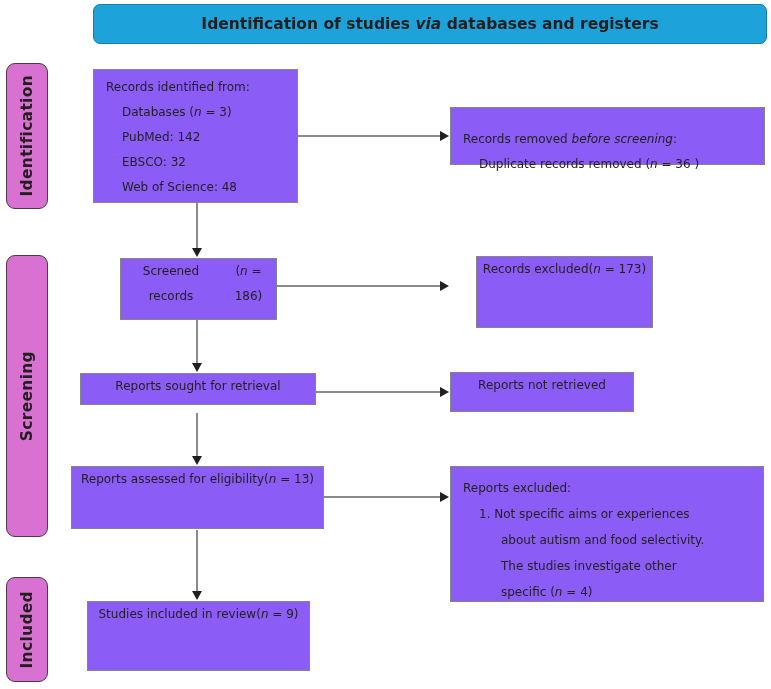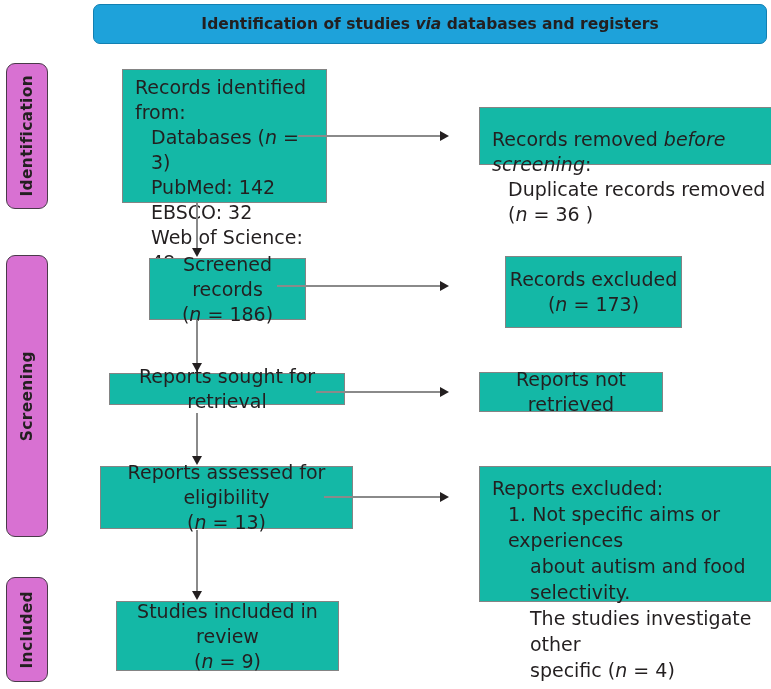--- a/index.html
+++ b/index.html
@@ -31,11 +31,10 @@
   }
   
   .fbox{
-    position:absolute;background:#14b8a6;
+    position:absolute;background:#8b5cf6;
     border:1.5px solid #848484;
-    font-size:19px;line-height:25px;
+    font-size:12px;line-height:25px;
     box-sizing:border-box;
-    margin-left:29px;
   }
   .fbox.leftalign{padding:5px 8px 5px 12px;}
   .fbox.center{display:flex;flex-direction:column;justify-content:center;text-align:center;}

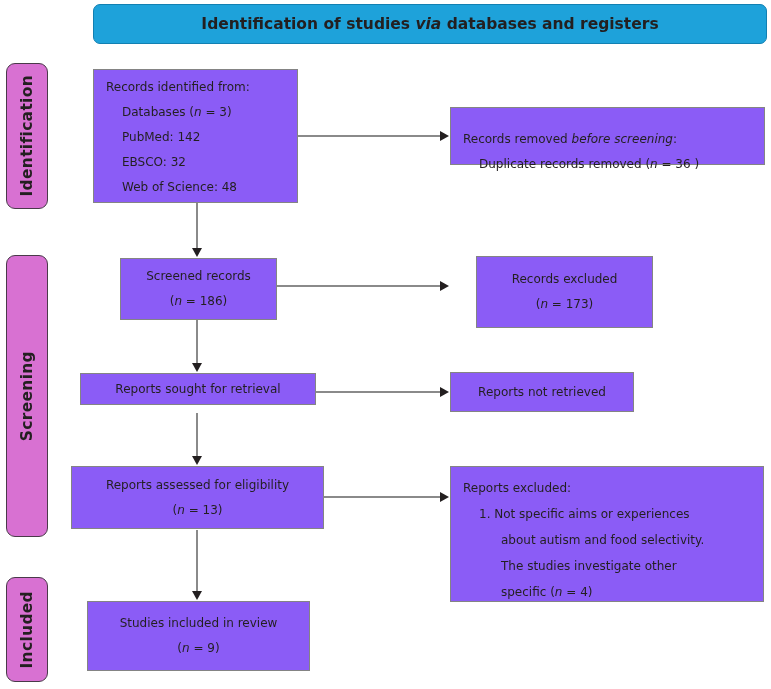--- a/index.html
+++ b/index.html
@@ -37,7 +37,7 @@
     box-sizing:border-box;
   }
   .fbox.leftalign{padding:5px 8px 5px 12px;}
-  .fbox.center{display:flex;flex-direction:column;justify-content:center;text-align:center;}
+  .fbox.center{display:flex;flex-direction:row;justify-content:center;text-align:center;}
   .fbox .line{white-space:pre-wrap;}
   .indent-0{padding-left:0;}
   .indent-1{padding-left:16px;}

